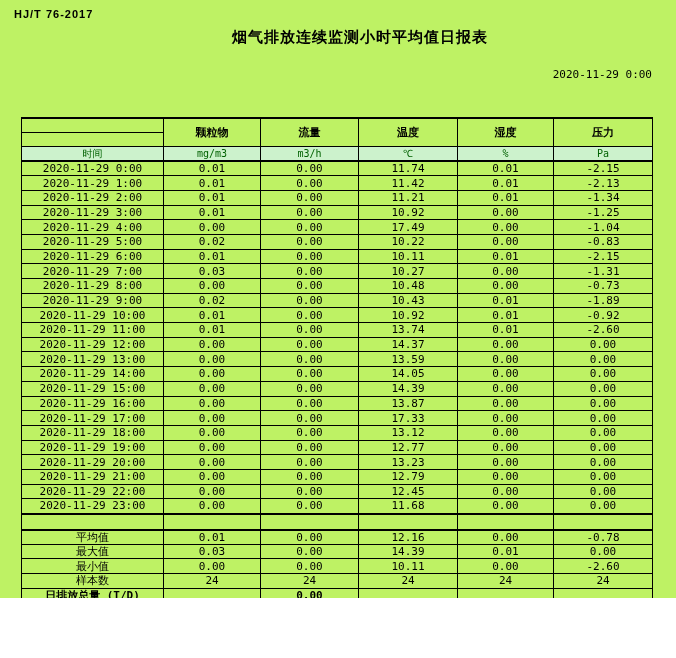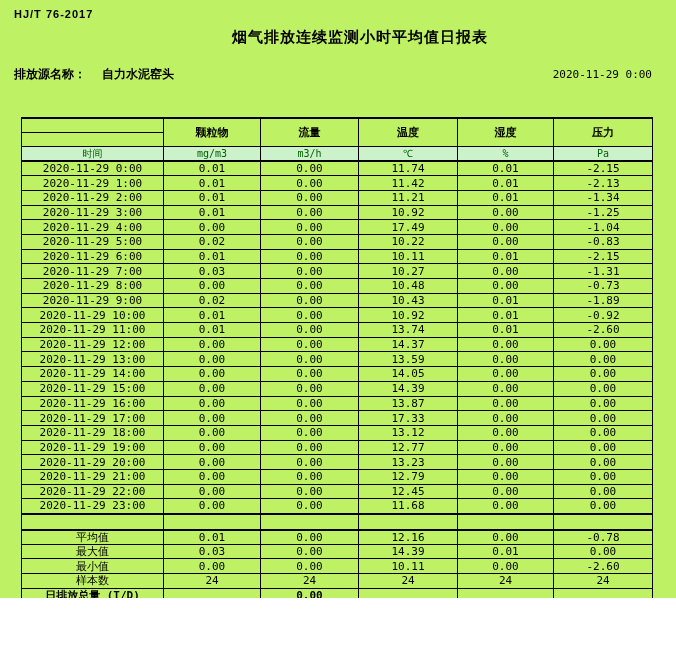--- a/index.html
+++ b/index.html
@@ -89,9 +89,6 @@
   <div class="std-no">HJ/T  76-2017</div>
   <div class="title">烟气排放连续监测小时平均值日报表</div>
 
-  <div class="src-line">
-    <span>排放源名称：</span><span class="src-name">自力水泥窑头</span>
-  </div>
   <div class="report-dt">2020-11-29 0:00</div>
 
   <table class="rpt">

